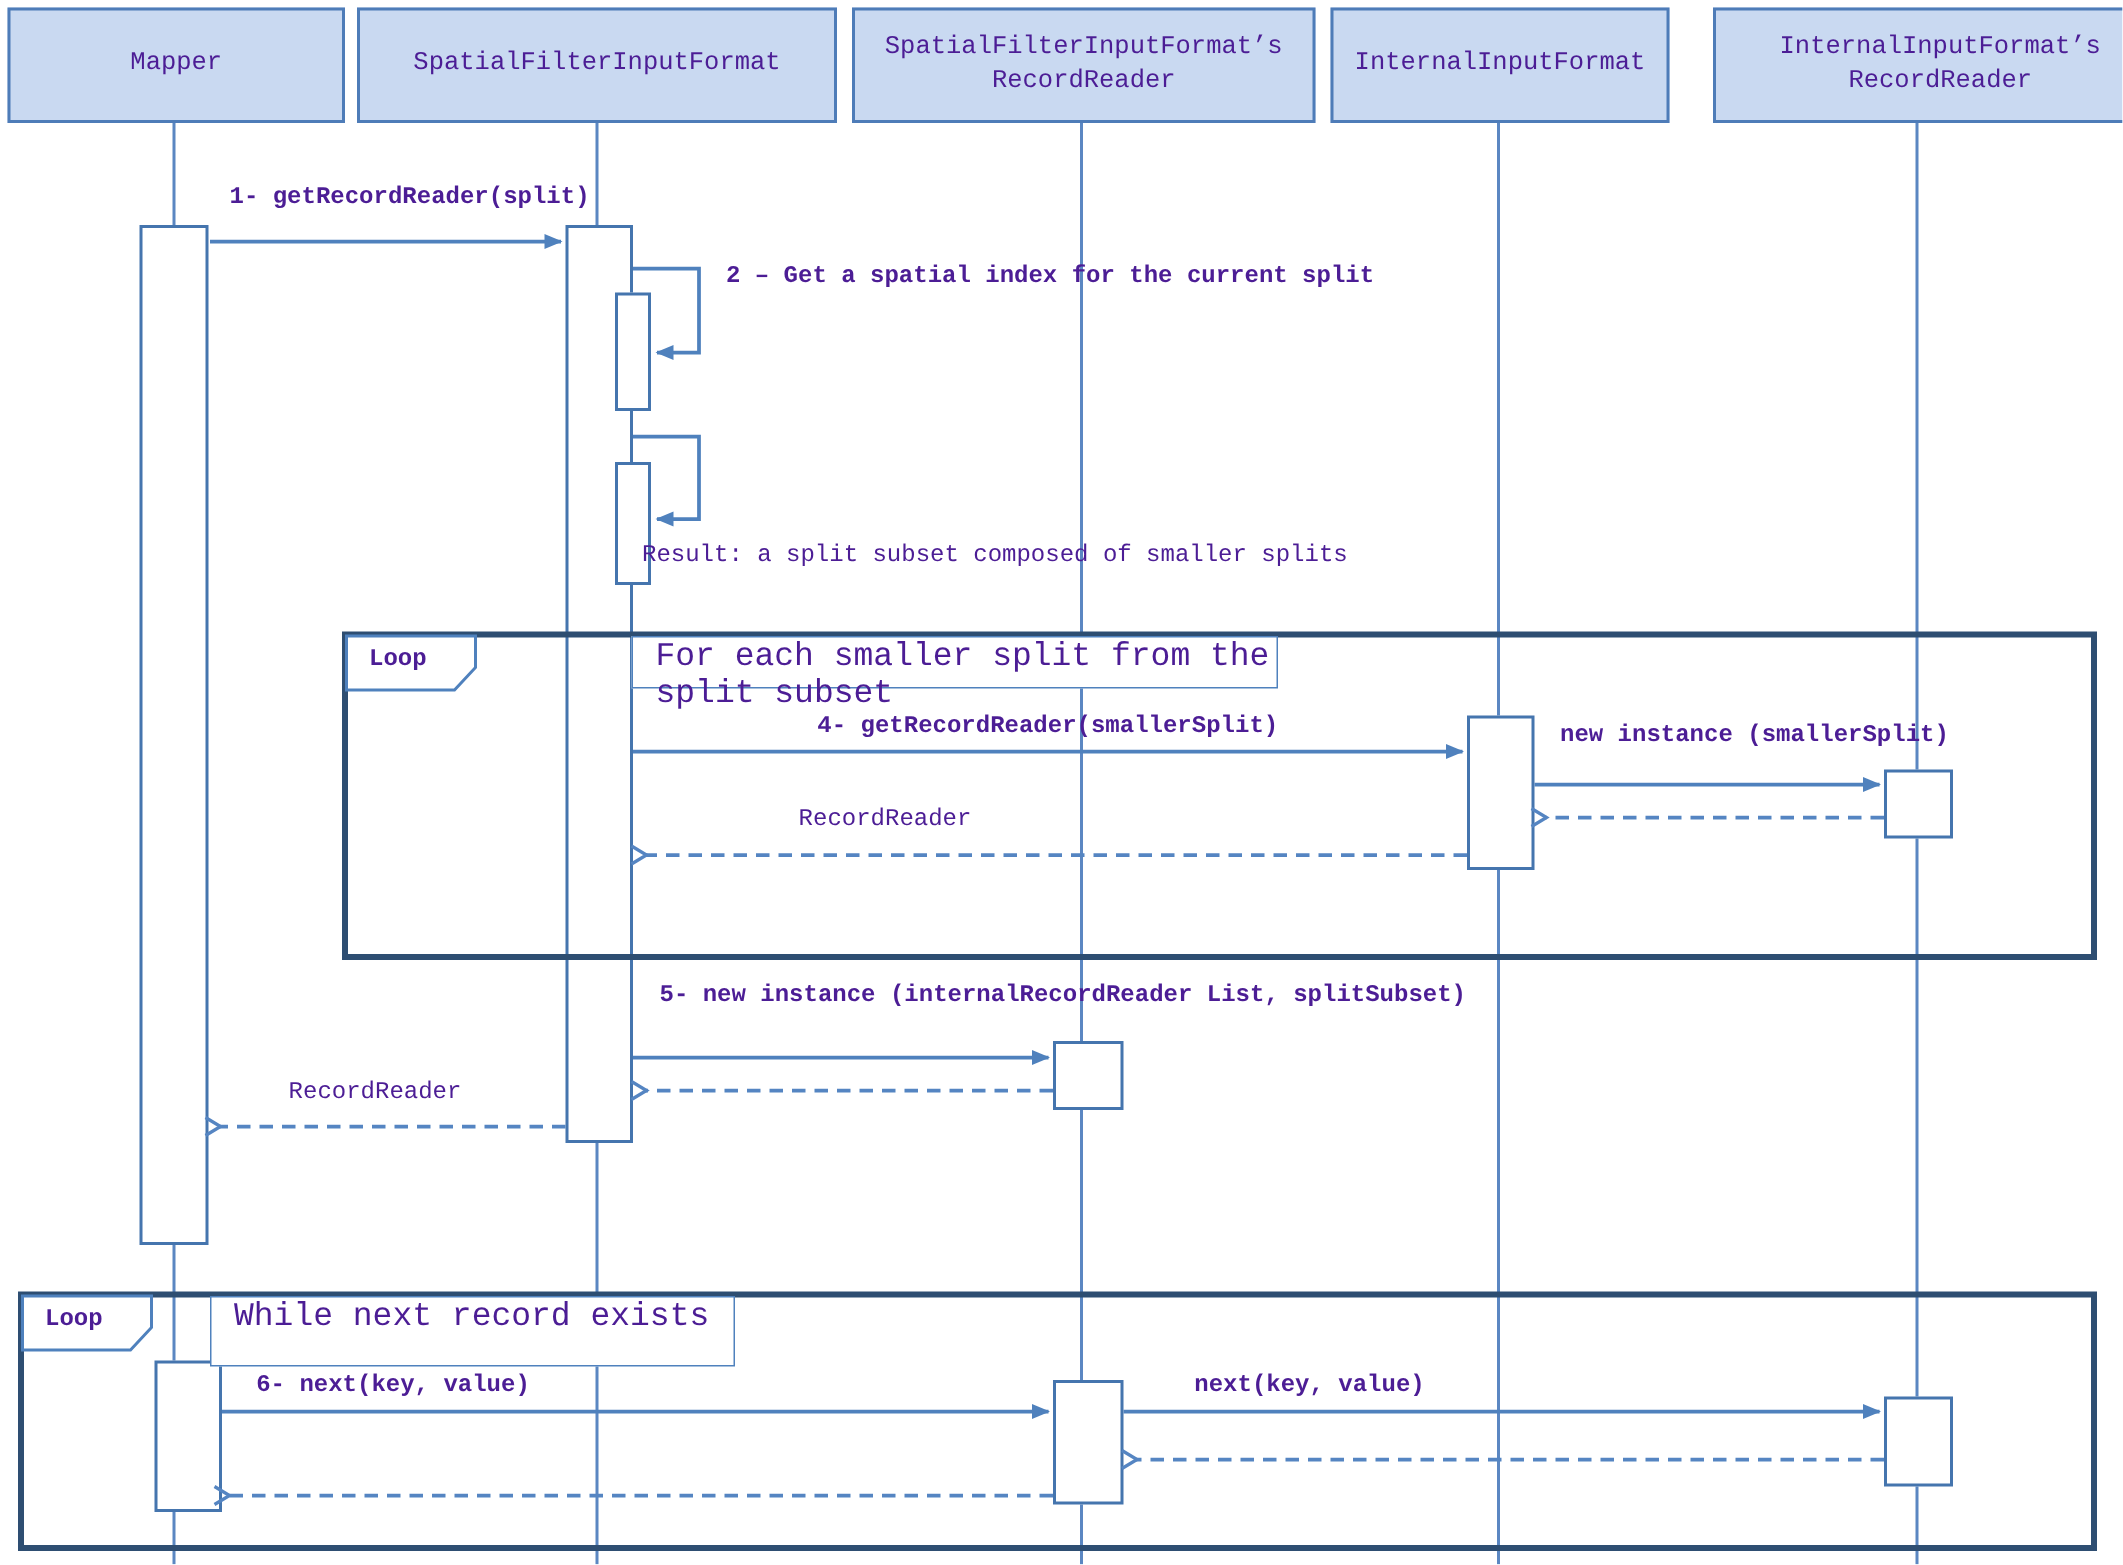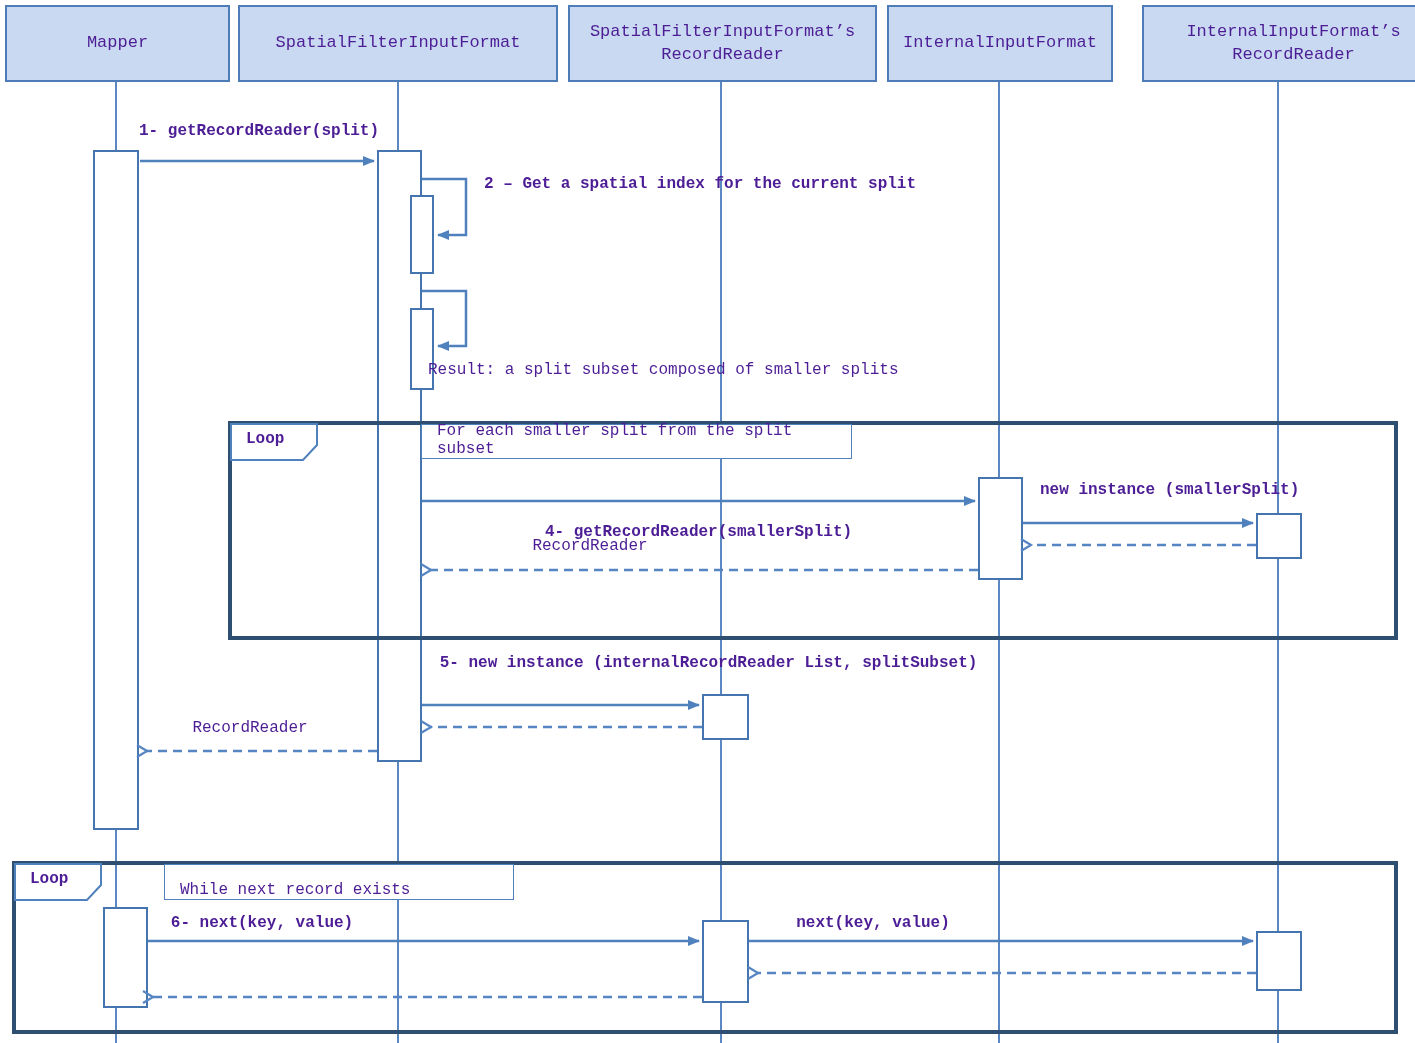--- a/index.html
+++ b/index.html
@@ -131,7 +131,7 @@
   <div class="looptab-label" style="left:246px;top:430px;">Loop</div>
   <div class="looptab-label" style="left:30px;top:870px;">Loop</div>
 
-  <div class="msglabel bold center" style="left:139px;top:122px;width:240px;">1- getRecordReader(split)</div>
+  <div class="msglabel bold center" style="left:153px;top:122px;width:240px;">1- getRecordReader(split)</div>
   <div class="msglabel bold" style="left:484px;top:175px;">2 – Get a spatial index for the current split</div>
   <div class="msglabel" style="left:428px;top:361px;">Result: a split subset composed of smaller splits</div>
   <div class="msglabel bold center" style="left:422px;top:475px;width:553px;margin-top:48px;">4- getRecordReader(smallerSplit)</div>

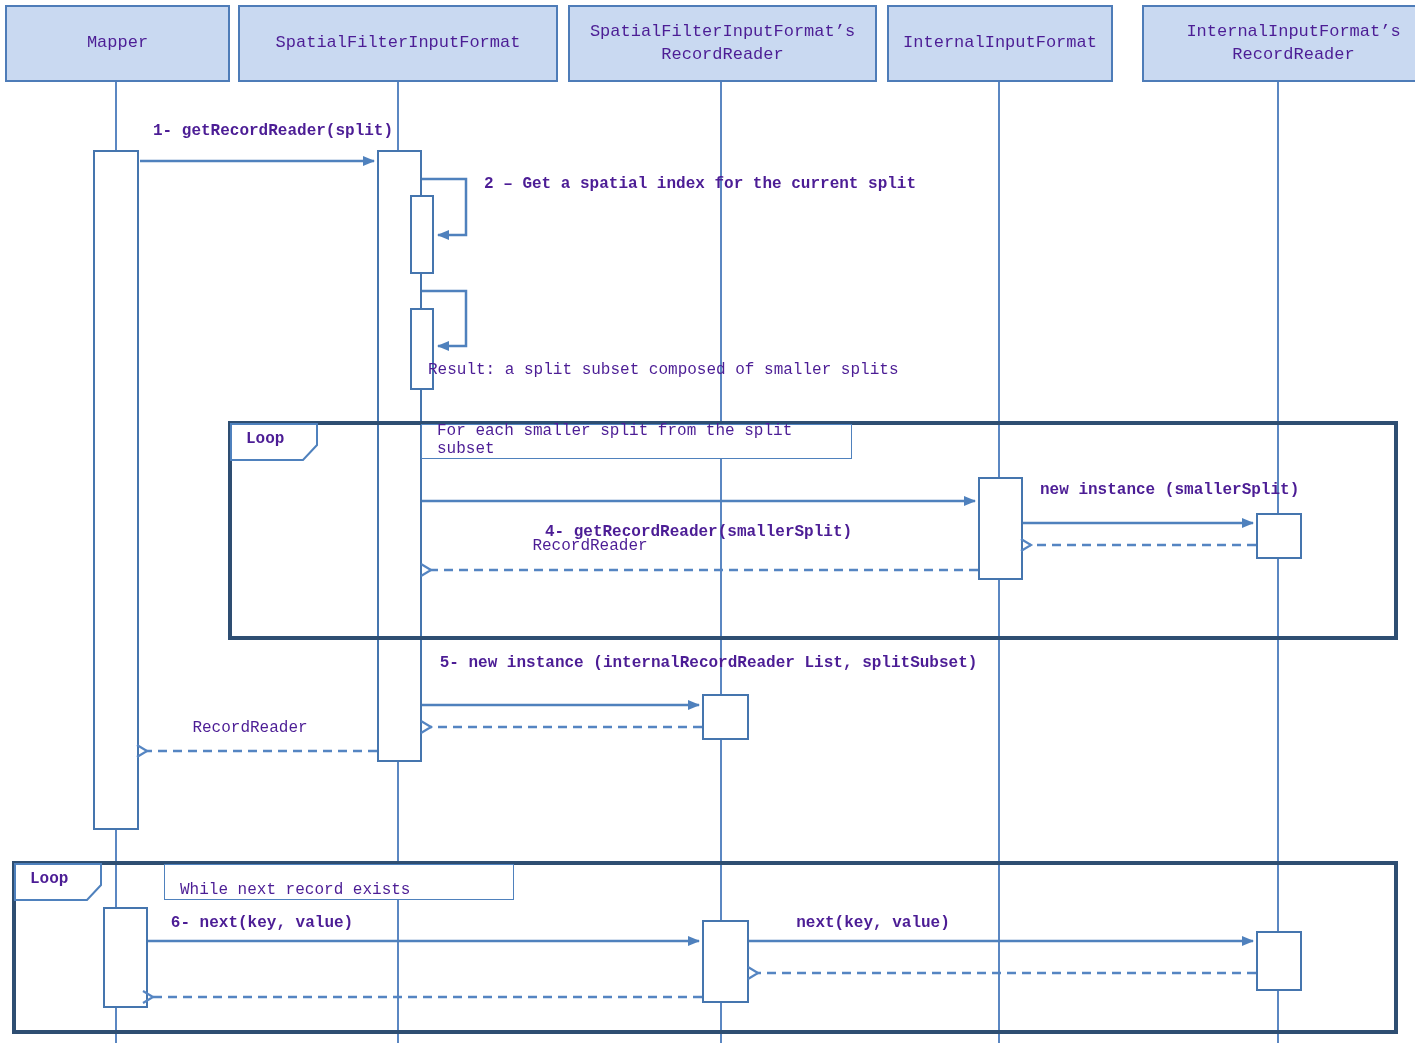--- a/index.html
+++ b/index.html
@@ -26,7 +26,7 @@
   }
   .guard{
     position:absolute;box-sizing:border-box;background:#ffffff;border:1.5px solid #4F81BD;
-    display:flex;align-items:flex-end;font-size:16px;padding-left:15px;z-index:4;
+    display:flex;align-items:flex-start;font-size:22px;padding-left:15px;z-index:4;
   }
   .looptab-label{
     position:absolute;font-size:16px;font-weight:bold;z-index:6;

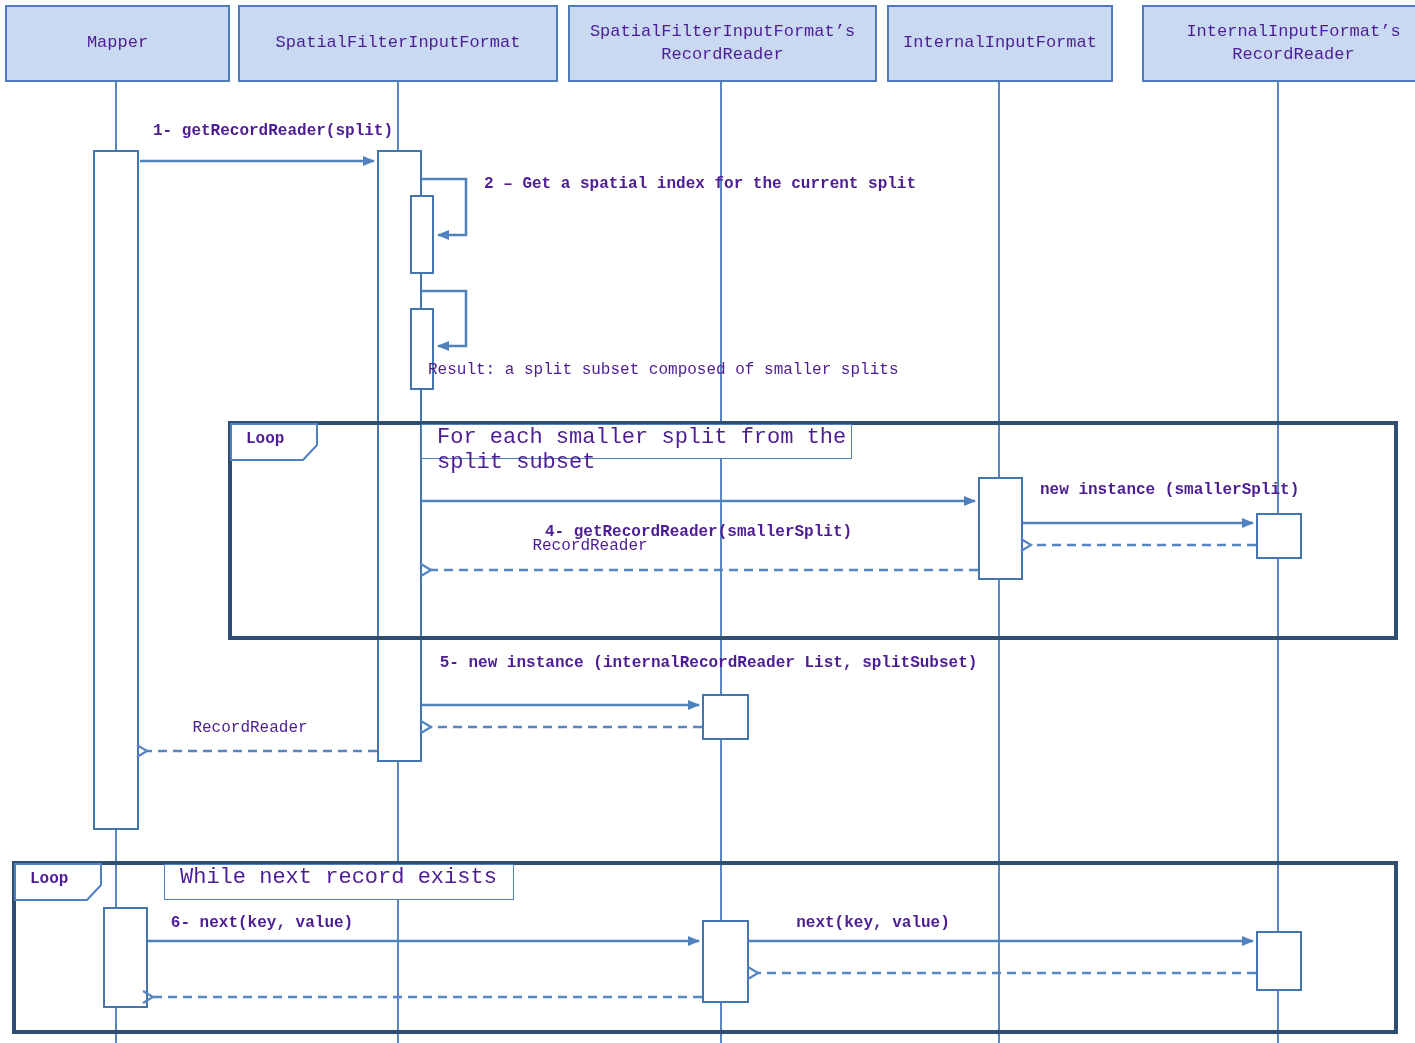--- a/index.html
+++ b/index.html
@@ -134,7 +134,7 @@
   <div class="msglabel bold center" style="left:153px;top:122px;width:240px;">1- getRecordReader(split)</div>
   <div class="msglabel bold" style="left:484px;top:175px;">2 – Get a spatial index for the current split</div>
   <div class="msglabel" style="left:428px;top:361px;">Result: a split subset composed of smaller splits</div>
-  <div class="msglabel bold center" style="left:422px;top:475px;width:553px;margin-top:48px;">4- getRecordReader(smallerSplit)</div>
+  <div class="msglabel bold center" style="left:422px;top:475px;width:553px;">4- getRecordReader(smallerSplit)</div>
   <div class="msglabel bold center" style="left:1040px;top:481px;width:240px;">new instance (smallerSplit)</div>
   <div class="msglabel center" style="left:470px;top:537px;width:240px;">RecordReader</div>
   <div class="msglabel bold center" style="left:426px;top:654px;width:565px;">5- new instance (internalRecordReader List, splitSubset)</div>

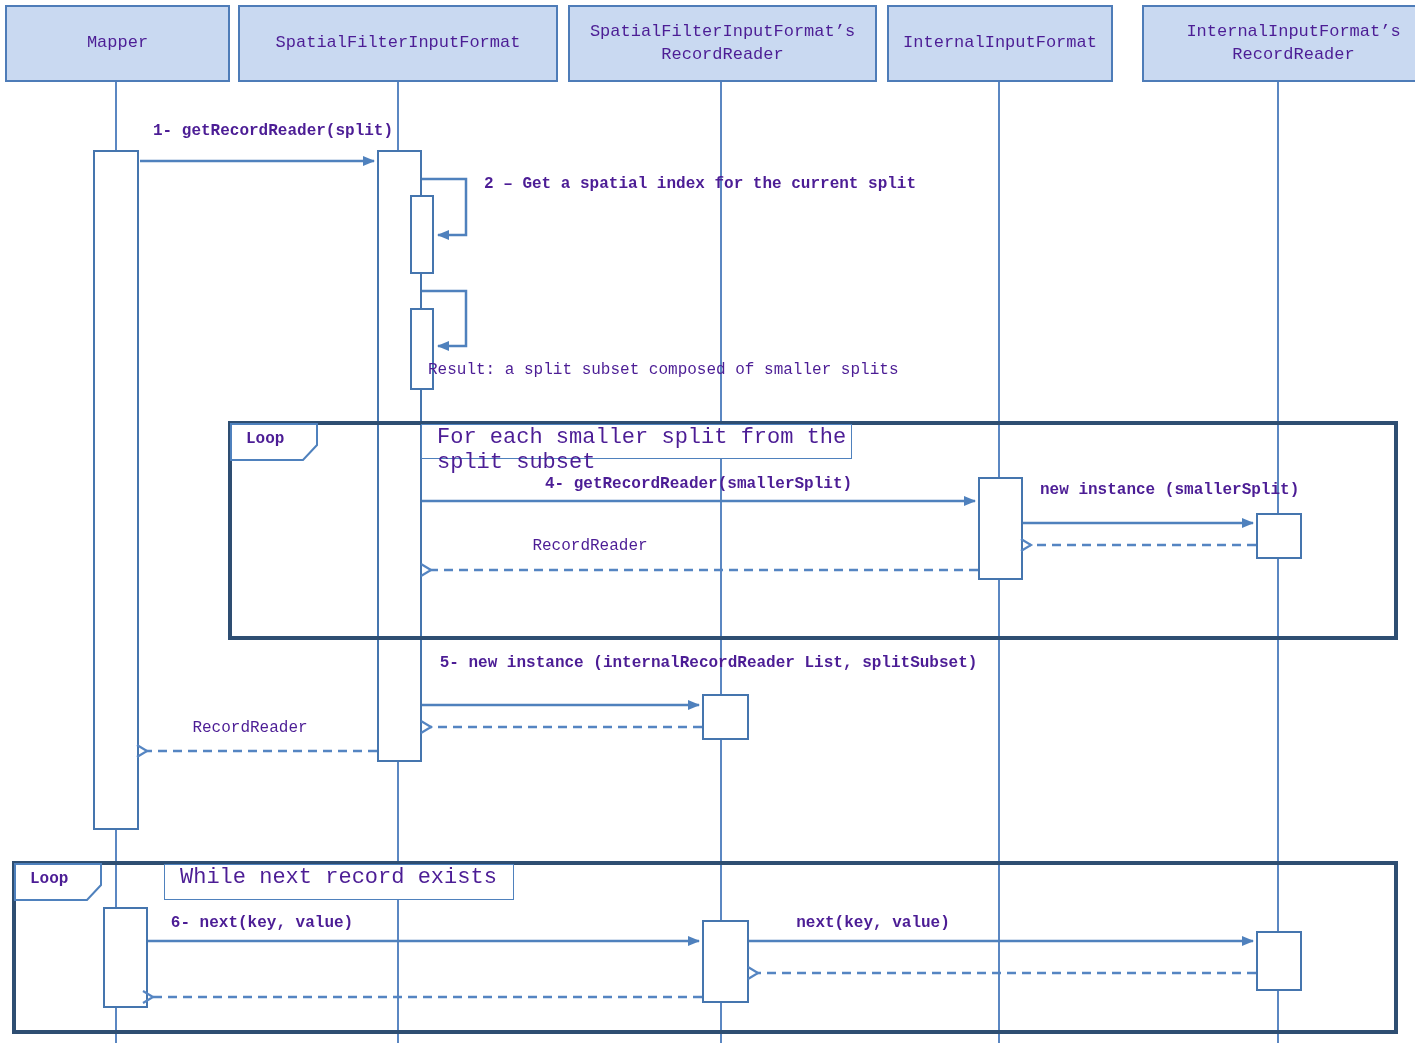--- a/index.html
+++ b/index.html
@@ -82,7 +82,7 @@
   <div class="guard" style="left:421px;top:424px;width:431px;height:35px;">
       <span>For each smaller split from the split subset</span>
     </div>
-  <div class="guard" style="left:164px;top:864px;width:350px;height:36px;">
+  <div class="guard" style="left:140px;top:864px;width:350px;height:47px;">
       <span>While next record exists</span>
     </div>
 

